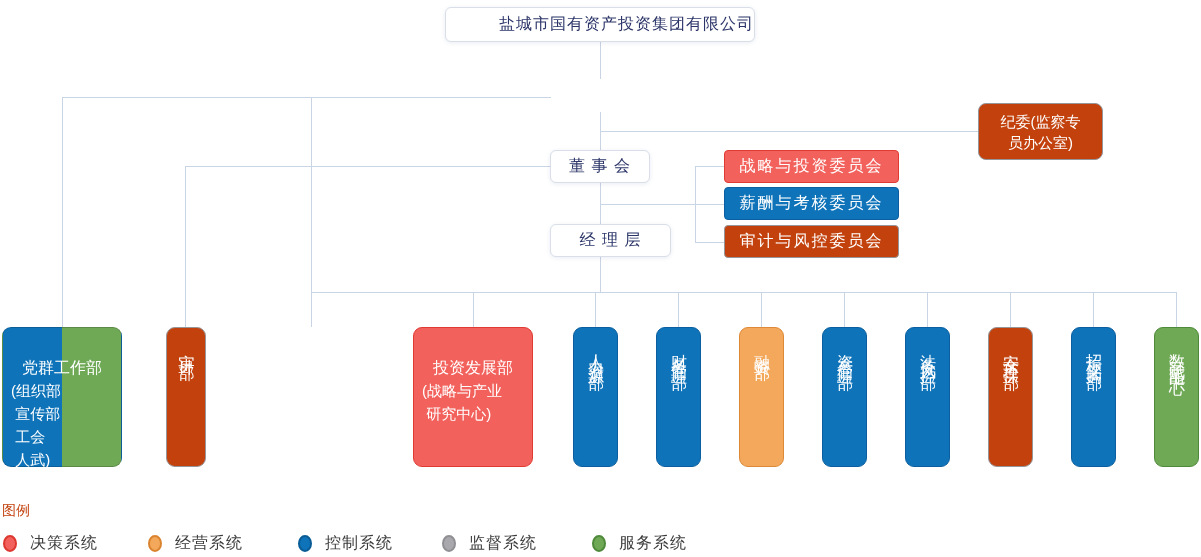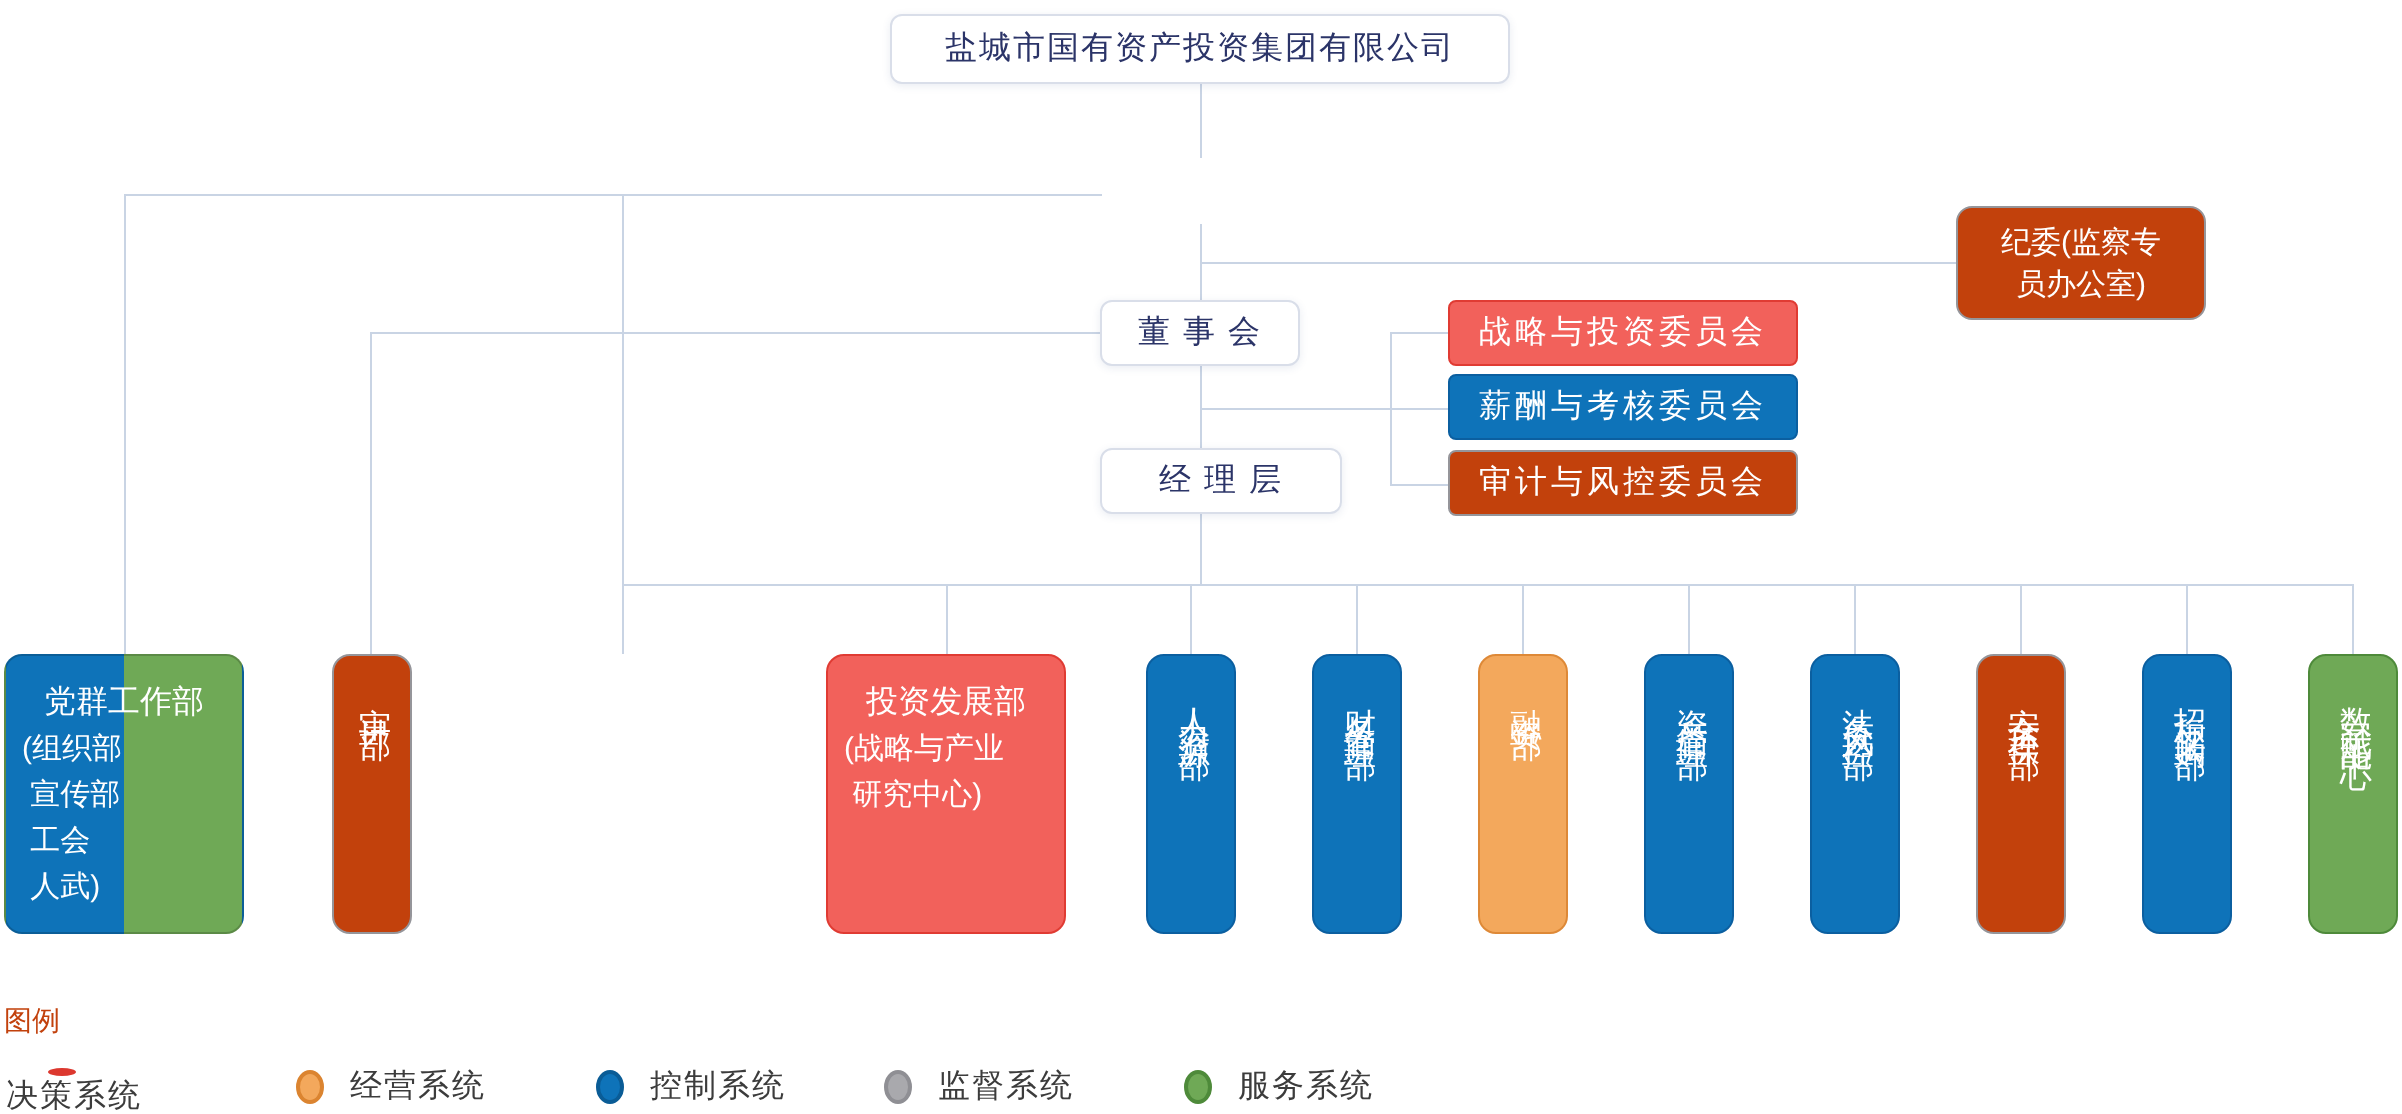--- a/index.html
+++ b/index.html
@@ -89,7 +89,7 @@
   <div class="vline" style="left:1093px;top:292px;height:35px;"></div>
   <div class="vline" style="left:1176px;top:292px;height:35px;"></div>
 
-  <div class="wbox" style="left:445px;top:7px;width:310px;height:35px;">
+  <div class="wbox" style="left:445px;top:7px;width:310px;height:35px;justify-content:flex-end;">
     <span>盐城市国有资产投资集团有限公司</span>
   </div>
   <div class="jiwei c-gray">

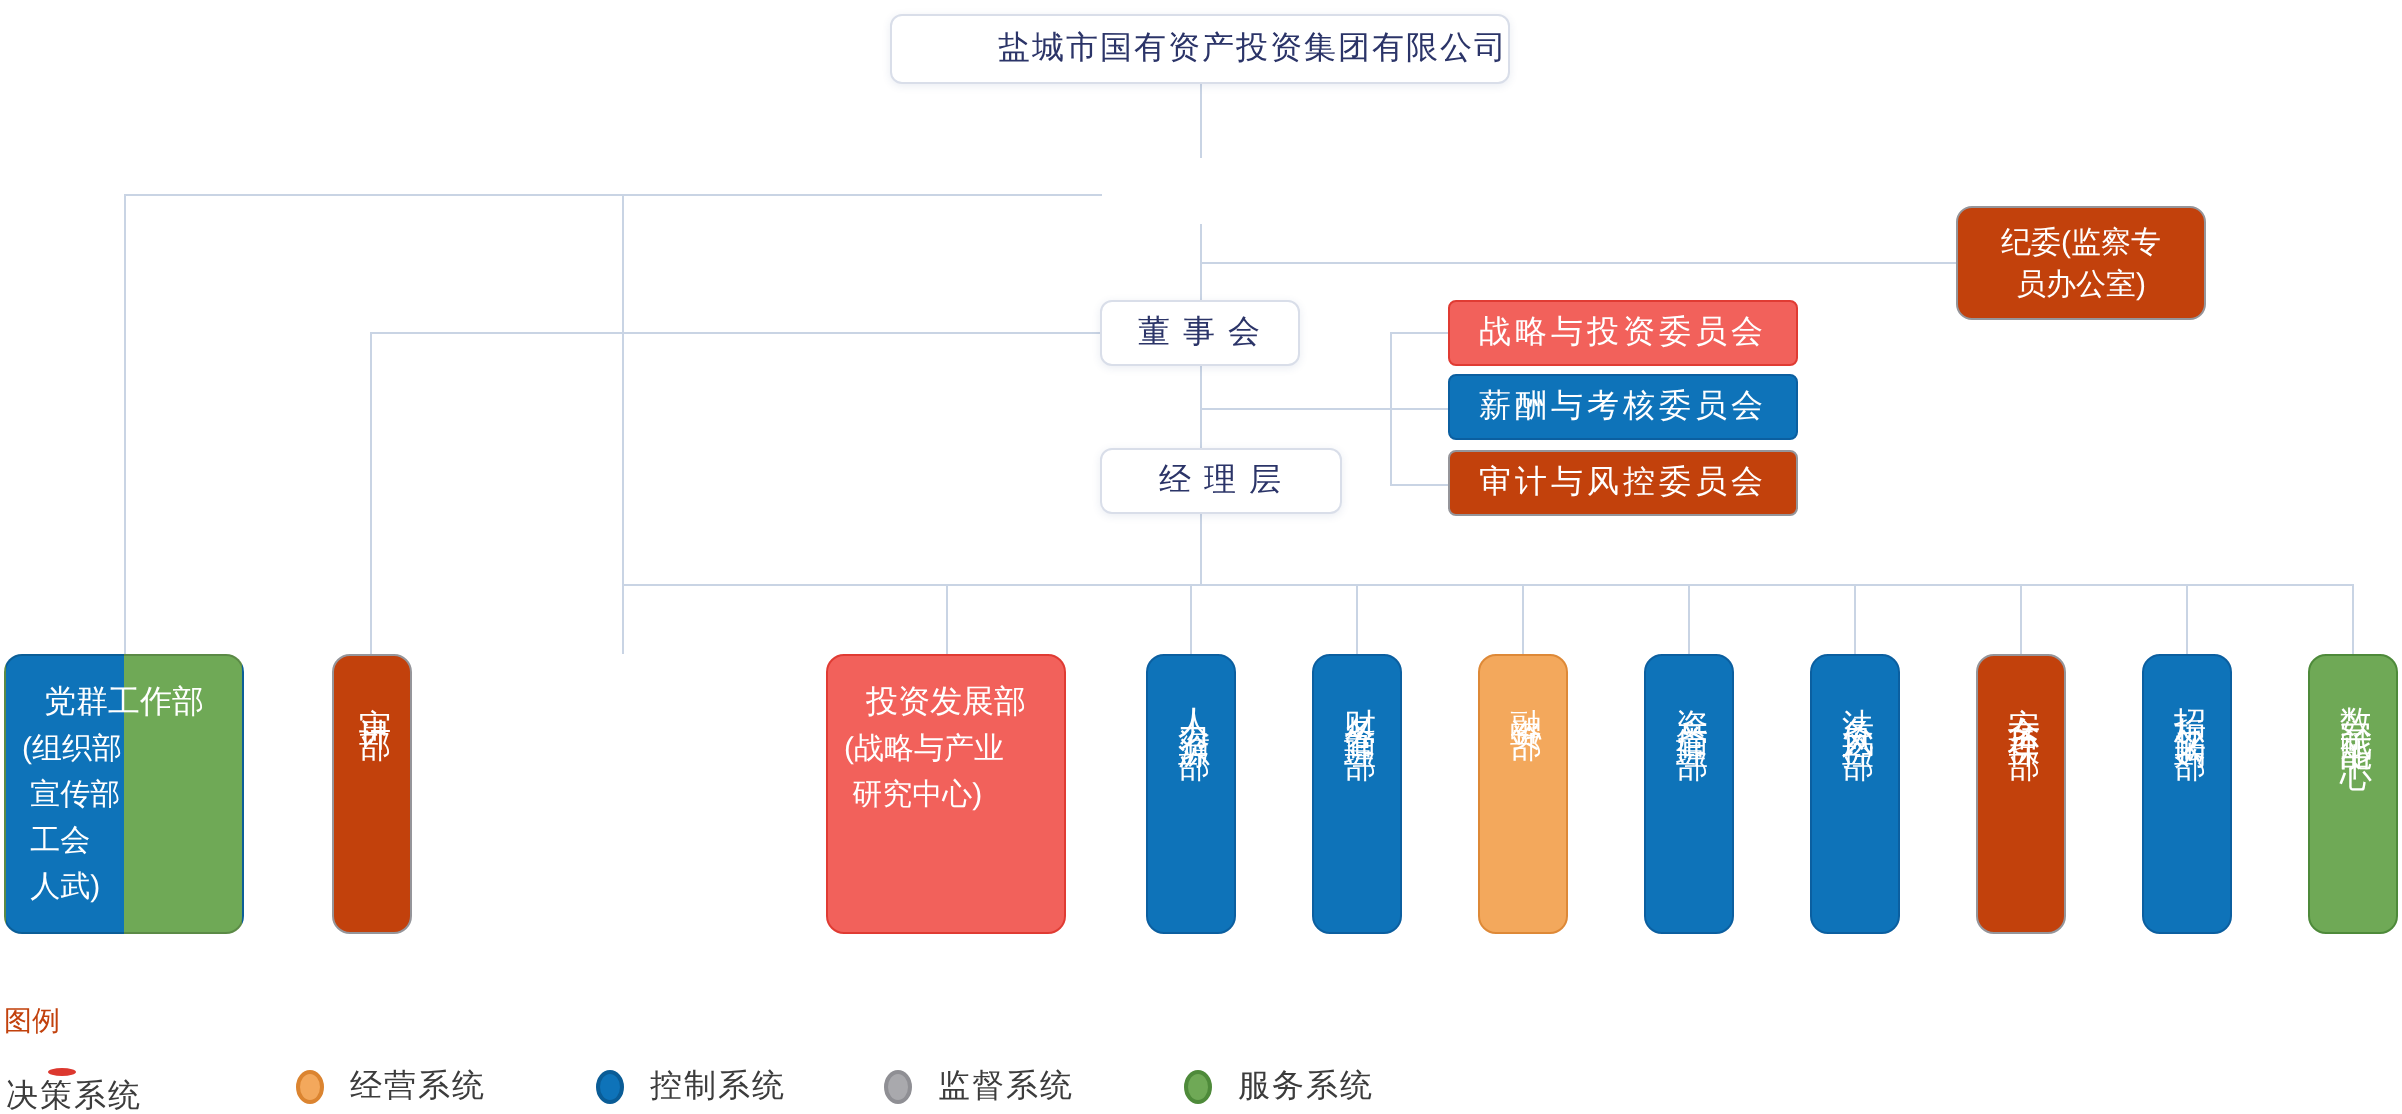--- a/index.html
+++ b/index.html
@@ -40,7 +40,7 @@
   }
   
   .dept{position:absolute;top:327px;height:140px;border-radius:9px;color:#ffffff;box-sizing:border-box;}
-  .dept.big{padding-top:12px;}
+  .dept.big{padding-top:28px;}
   .dept-name{text-align:center;font-size:16px;line-height:23px;}
   .dept-sub{font-size:15px;line-height:23px;white-space:pre-wrap;text-align:left;}
   .dept.narrow{display:flex;justify-content:center;}

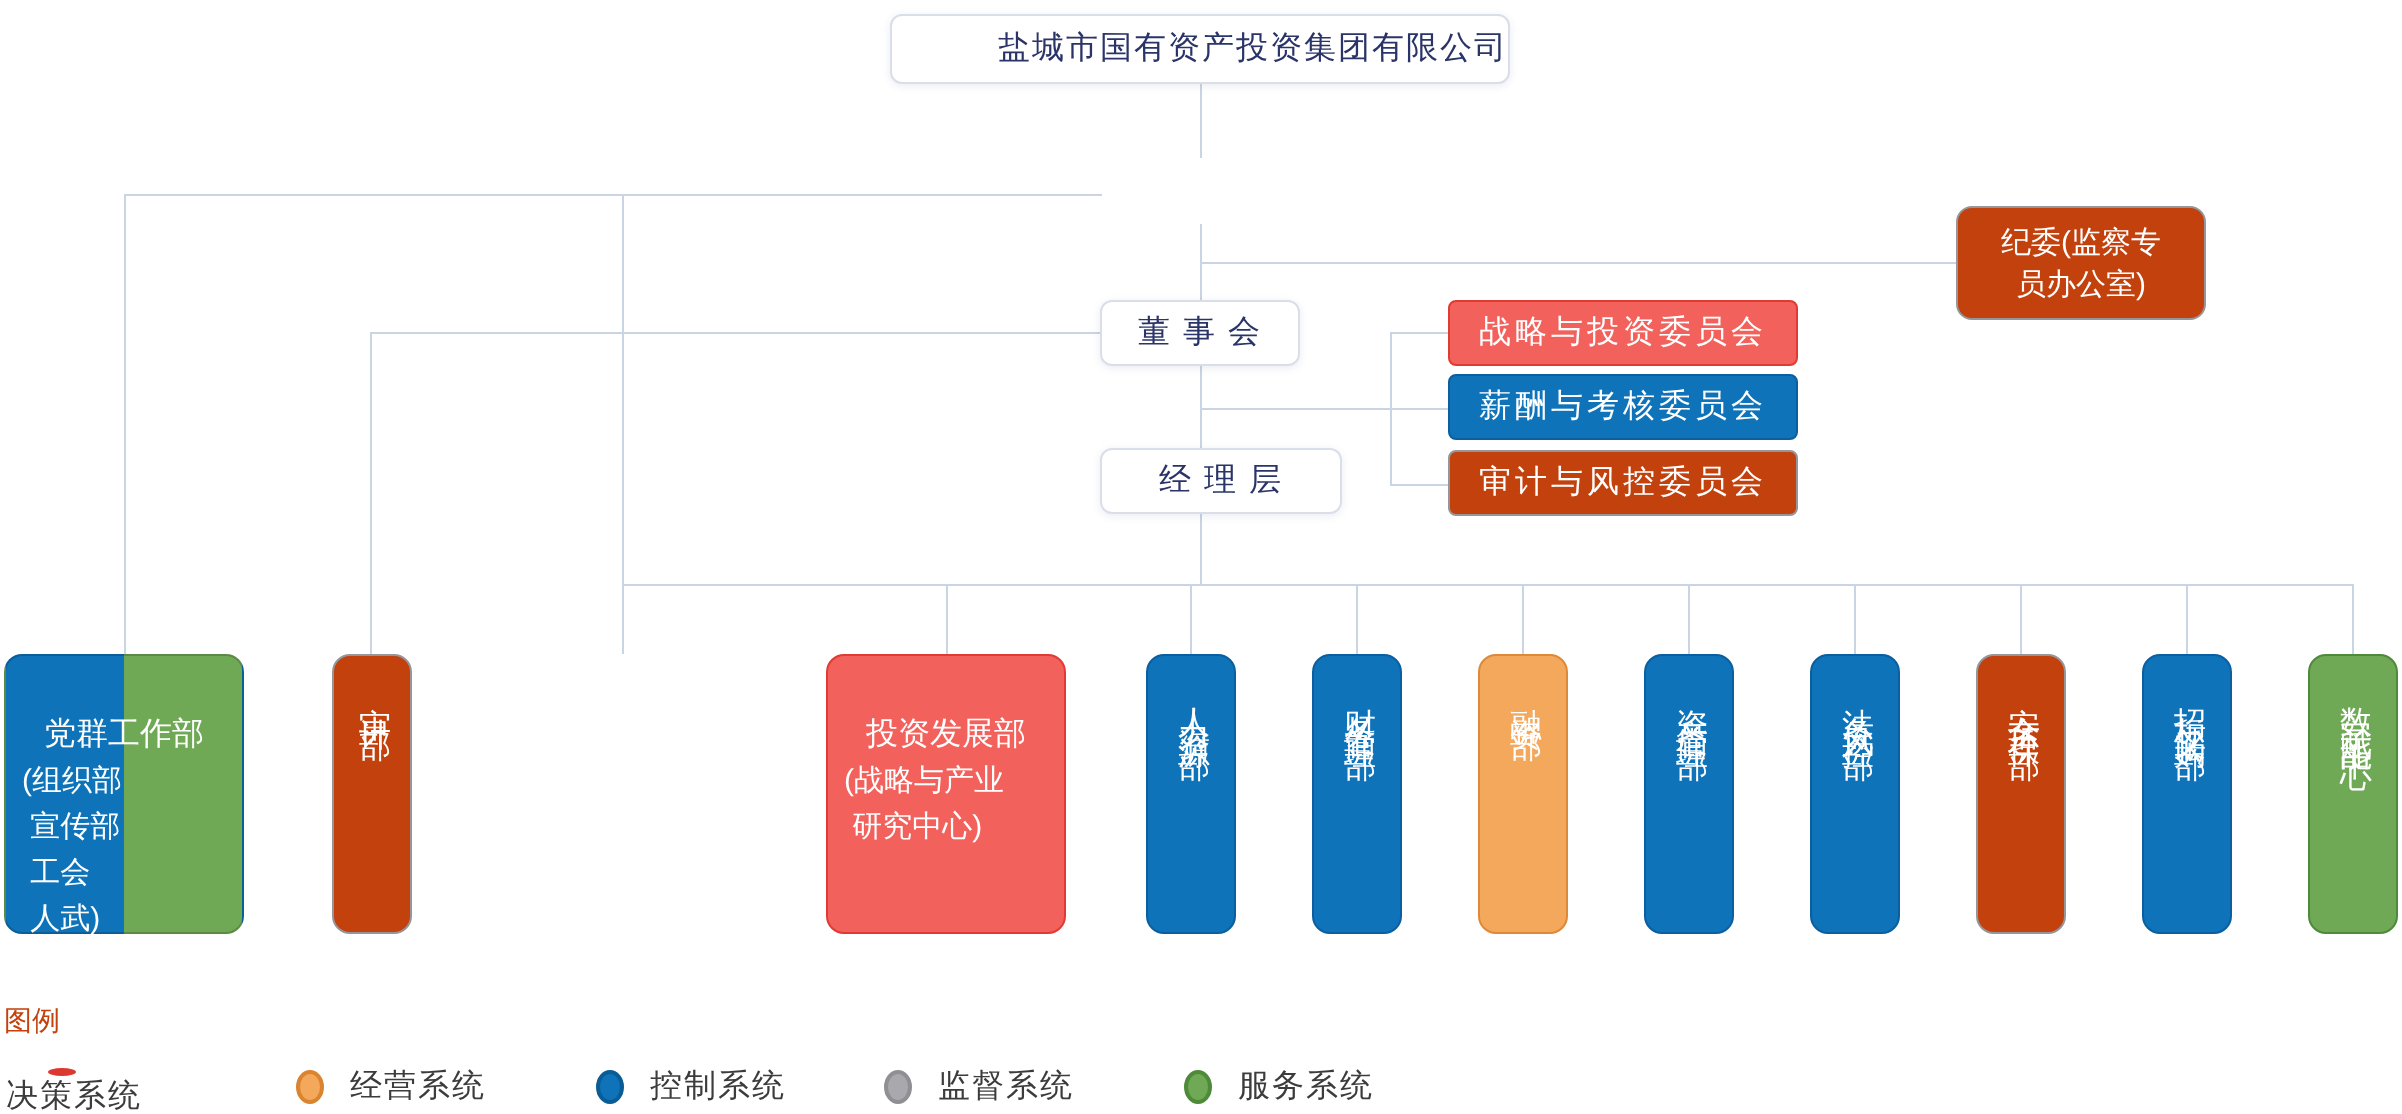--- a/index.html
+++ b/index.html
@@ -154,7 +154,7 @@
   </div>
 
   <div class="legend-title">图例</div>
-  <div class="legend-item" style="left:3px;flex-direction:column;">
+  <div class="legend-item" style="left:3px;">
     <span class="legend-swatch sw-red"></span>
     <span class="legend-label">决策系统</span>
   </div>

